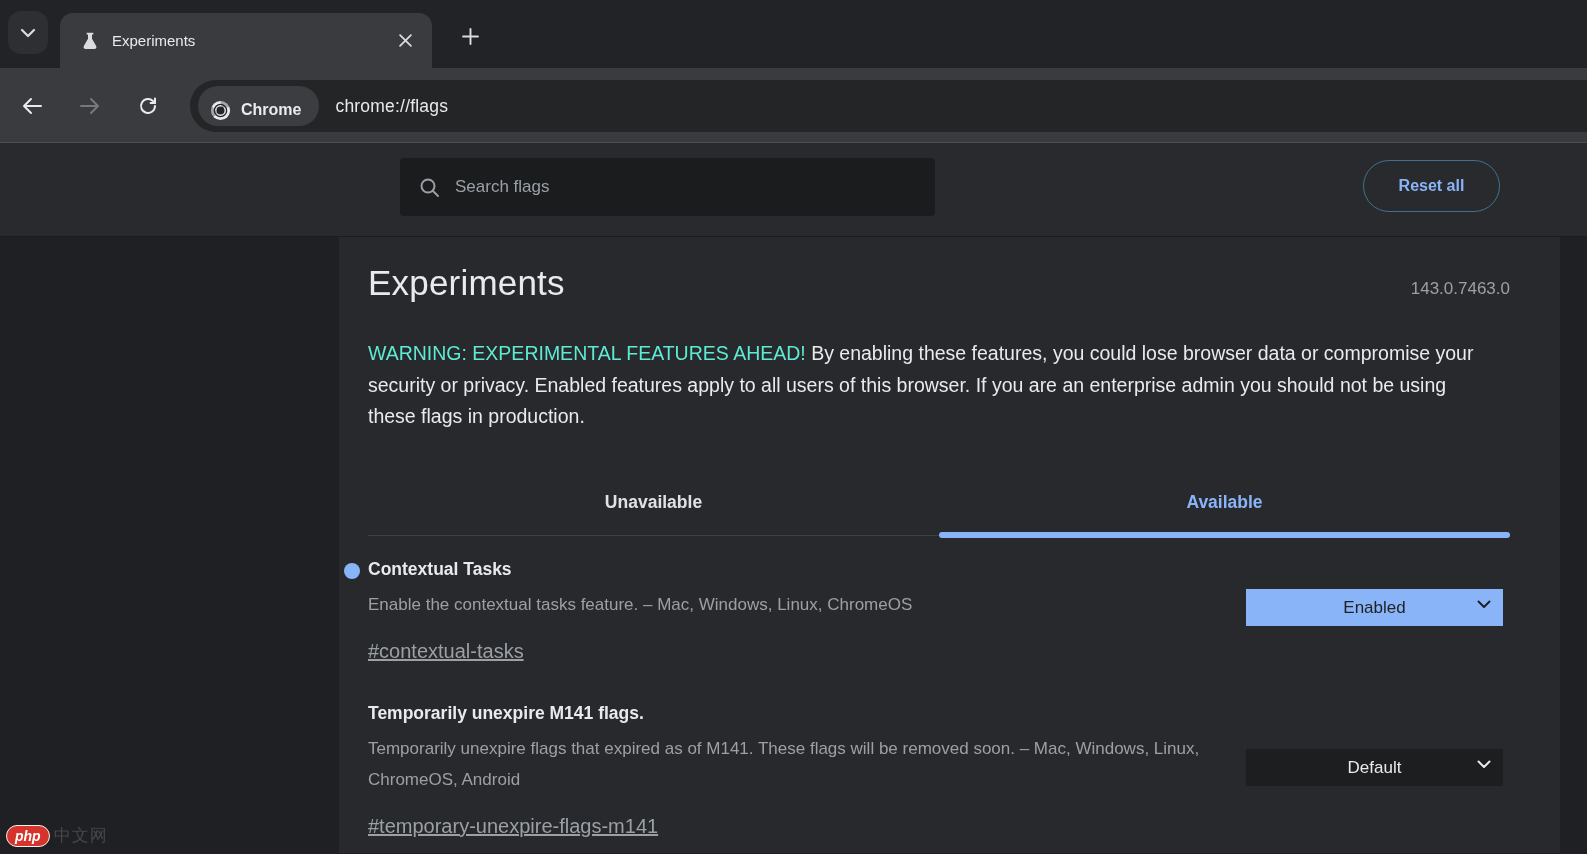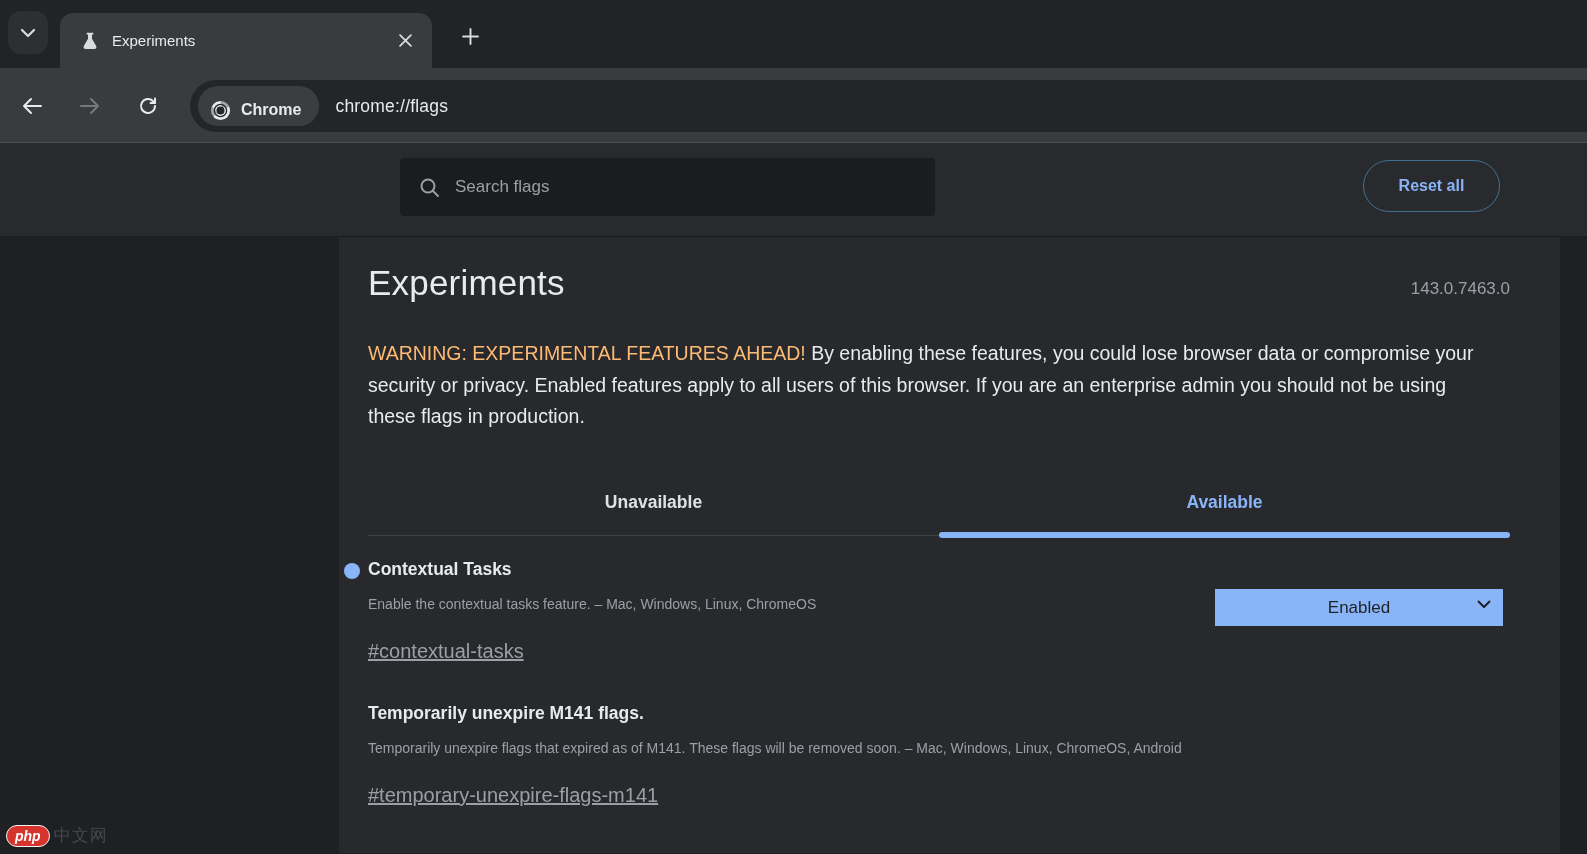--- a/index.html
+++ b/index.html
@@ -52,7 +52,7 @@
   .page-version { margin-left:auto; font-size:17px; color:#9aa0a6; padding-bottom:4px; }
 
   .warning { position:absolute; top:101px; left:29px; width:1128px; font-size:19.5px; line-height:31.5px; color:#e8eaed; }
-  .warning .hl { color:#fdba74; }
+  .warning .hl { color:#5eead4; }
 
   .tabs-row { position:absolute; top:233px; left:29px; right:50px; height:66px; display:flex;
               border-bottom:1px solid #3f4043; }

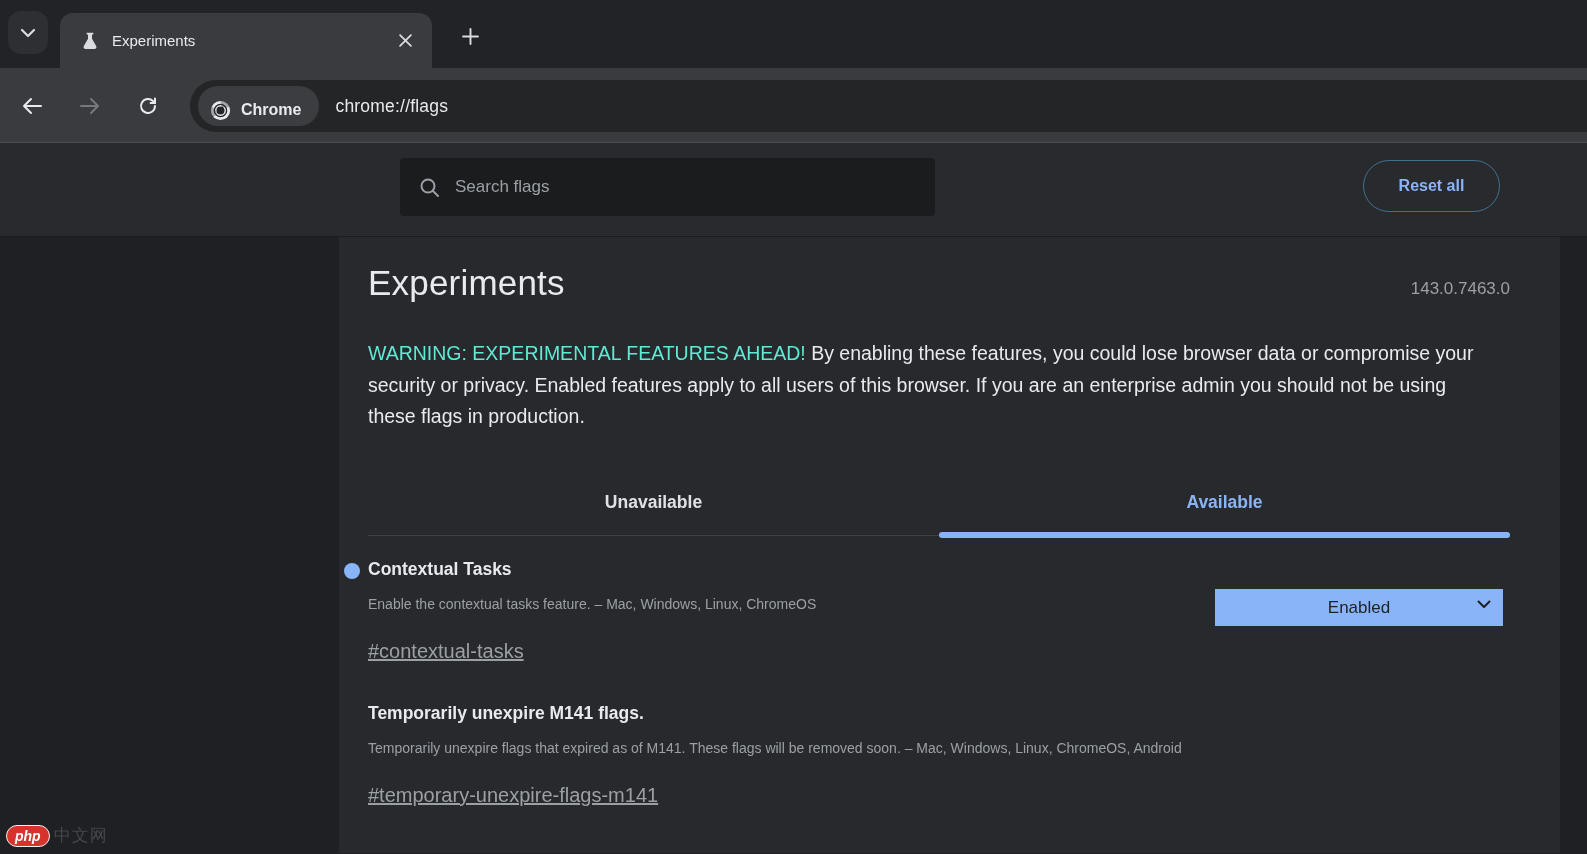--- a/index.html
+++ b/index.html
@@ -68,7 +68,7 @@
   .flag-row.row2 { top:466px; }
   .flag-dot { position:absolute; left:-24px; top:4px; width:16px; height:16px; border-radius:50%; background:#8ab4f8; }
   .flag-name { font-size:17.5px; font-weight:700; color:#e8eaed; }
-  .flag-desc { margin-top:9px; font-size:14px; line-height:31px; color:#9aa0a6; max-width:872px; }
+  .flag-desc { margin-top:9px; font-size:17px; line-height:31px; color:#9aa0a6; max-width:872px; }
   .flag-link { display:inline-block; margin-top:20px; font-size:20px; color:#9aa0a6;
                text-decoration:underline; cursor:pointer; }
   .flag-select { position:absolute; right:0; width:288px; height:37px; display:flex; align-items:center;

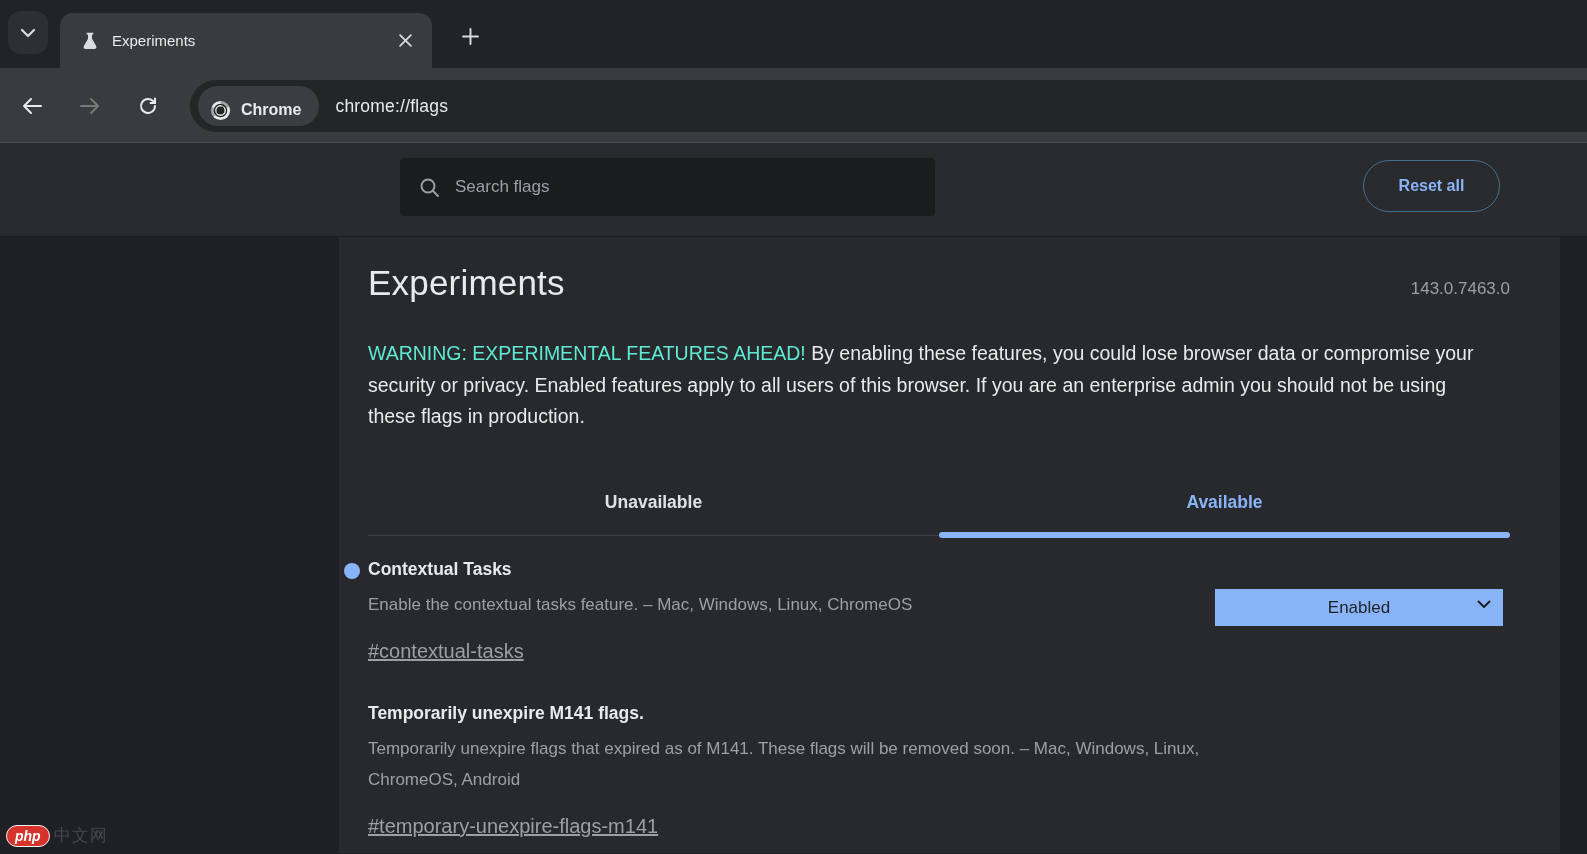--- a/index.html
+++ b/index.html
@@ -71,7 +71,7 @@
   .flag-desc { margin-top:9px; font-size:17px; line-height:31px; color:#9aa0a6; max-width:872px; }
   .flag-link { display:inline-block; margin-top:20px; font-size:20px; color:#9aa0a6;
                text-decoration:underline; cursor:pointer; }
-  .flag-select { position:absolute; right:0; width:288px; height:37px; display:flex; align-items:center;
+  .flag-select { position:absolute; right:0; width:257px; height:37px; display:flex; align-items:center;
                  justify-content:center; font-size:17px; cursor:pointer; }
   .flag-select .sel-chevron { position:absolute; right:12px; top:11px; }
   .row1 .flag-select { top:30px; background:#8ab4f8; color:#1e2125; }

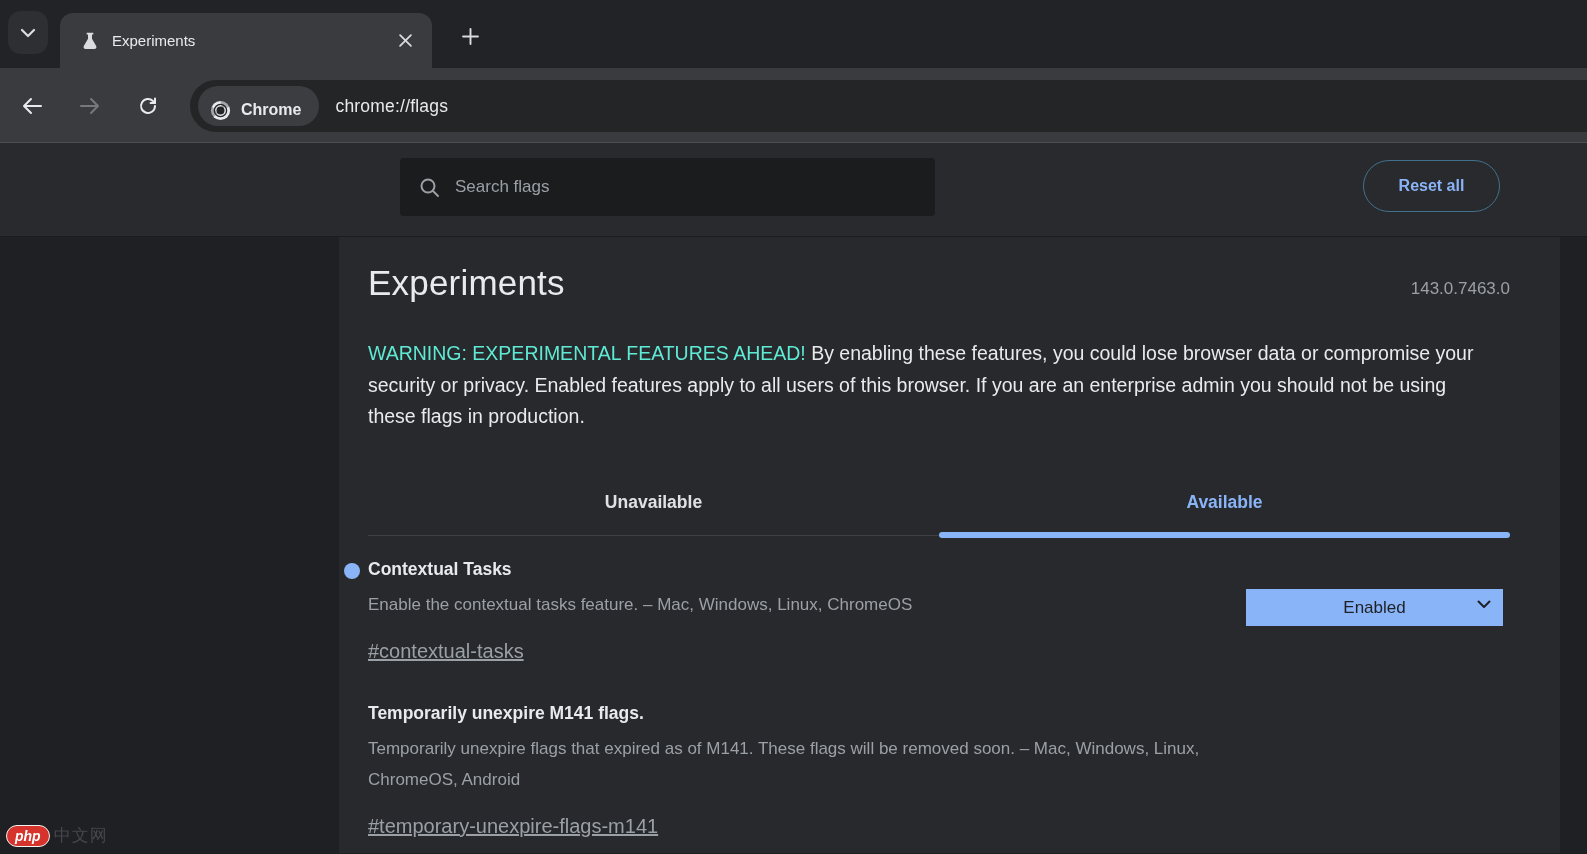--- a/index.html
+++ b/index.html
@@ -208,6 +208,14 @@
       <div class="flag-name">Temporarily unexpire M141 flags.</div>
       <div class="flag-desc">Temporarily unexpire flags that expired as of M141. These flags will be removed soon. – Mac, Windows, Linux, ChromeOS, Android</div>
       <a class="flag-link">#temporary-unexpire-flags-m141</a>
+      <div class="flag-select">
+        <span>Default</span>
+        <span class="sel-chevron">
+          <svg width="14" height="9" viewBox="0 0 14 9">
+              <path d="M1.5 1.5 L7 7 L12.5 1.5" stroke="#e8eaed" stroke-width="2" fill="none" stroke-linecap="round" stroke-linejoin="round"></path>
+            </svg>
+        </span>
+      </div>
     </div>
 
   </div>

